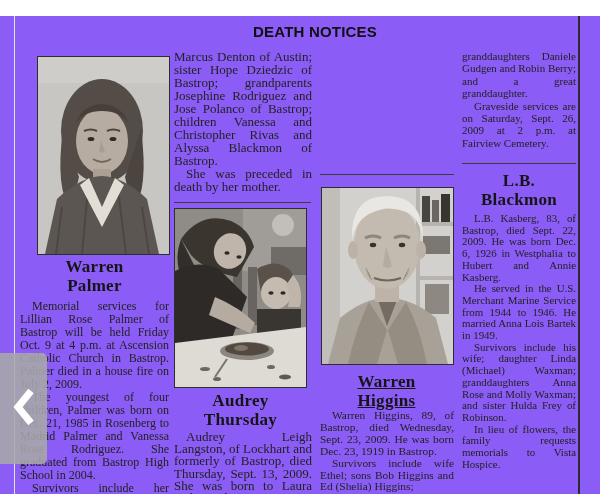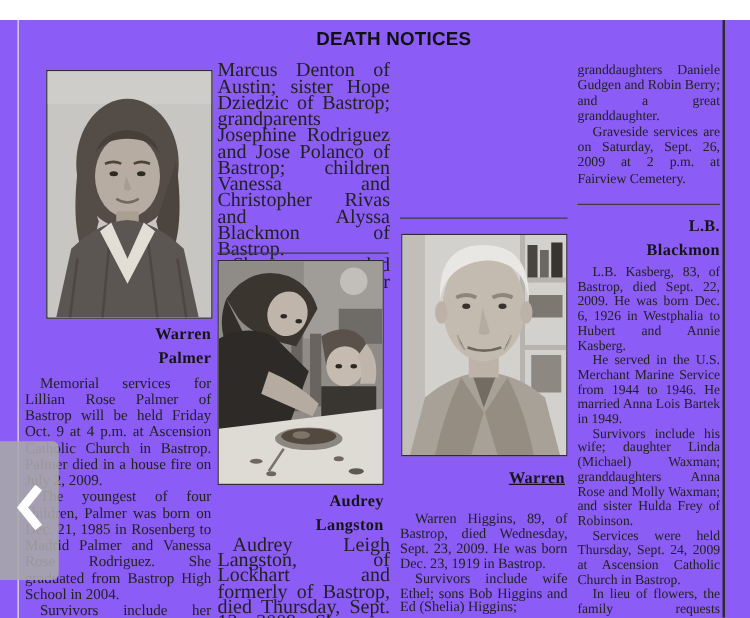--- a/index.html
+++ b/index.html
@@ -20,7 +20,7 @@
     position:absolute;font-weight:bold;font-size:13px;line-height:19px;
     text-align:right;letter-spacing:.3px;color:#151515;
   }
-  .body-text{position:absolute;font-size:16px;line-height:13px;text-align:justify;color:#222;}
+  .body-text{position:absolute;font-size:13px;line-height:13px;text-align:justify;color:#222;}
   .body-text p{margin:0;}
   .para{text-indent:12px;}
   .hrule{position:absolute;height:1px;background:#3c3c3c;}

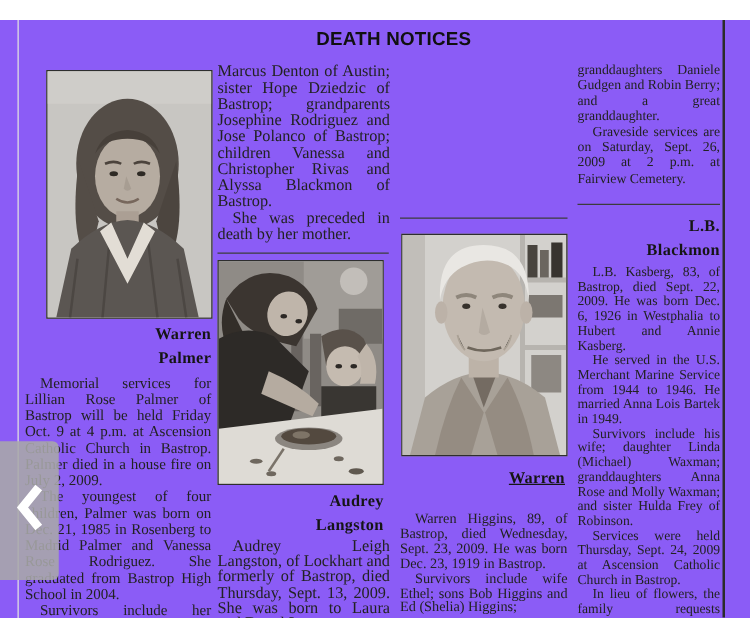--- a/index.html
+++ b/index.html
@@ -17,8 +17,8 @@
     font-weight:bold;font-size:15px;letter-spacing:.2px;color:#101010;
   }
   .heading{
-    position:absolute;font-weight:bold;font-size:13px;line-height:19px;
-    text-align:right;letter-spacing:.3px;color:#151515;
+    position:absolute;font-weight:bold;font-size:17px;line-height:19px;
+    text-align:center;letter-spacing:.3px;color:#151515;
   }
   .body-text{position:absolute;font-size:13px;line-height:13px;text-align:justify;color:#222;}
   .body-text p{margin:0;}

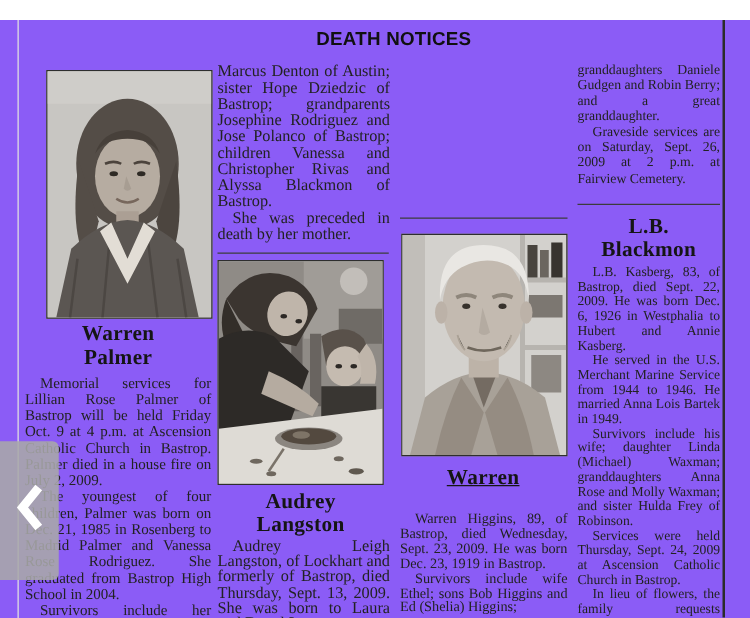--- a/index.html
+++ b/index.html
@@ -166,6 +166,7 @@
 
   <div class="heading" style="left:321px;top:356px;width:131px;text-decoration:underline;">
     <div>Warren</div>
+    <div>Higgins</div>
   </div>
 
   <div class="body-text" style="left:320px;top:394px;width:134px;font-size:11.4px;line-height:11.9px;">

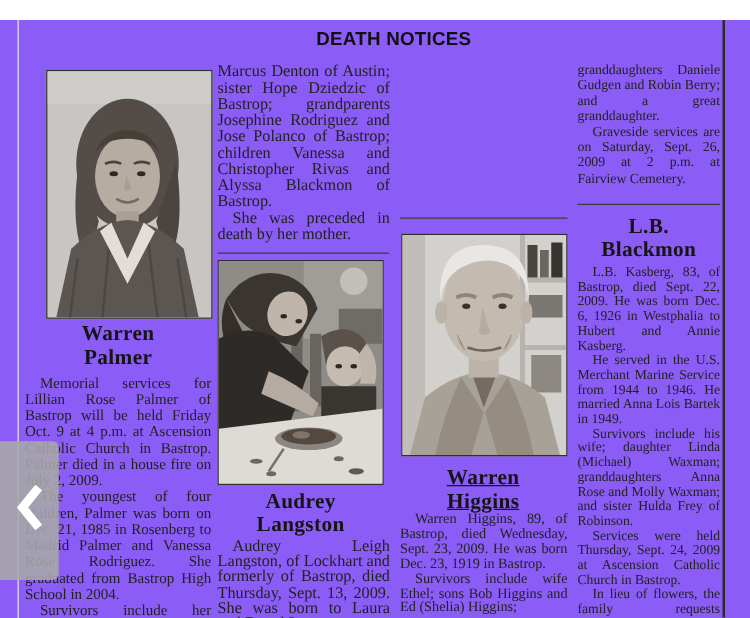--- a/index.html
+++ b/index.html
@@ -120,7 +120,7 @@
 
   <div class="heading" style="left:174px;top:375px;width:133px;">
     <div>Audrey</div>
-    <div>Langston</div>
+    <div>Thursday</div>
   </div>
 
   <div class="body-text lh-tight" style="left:174px;top:415px;width:138px;">

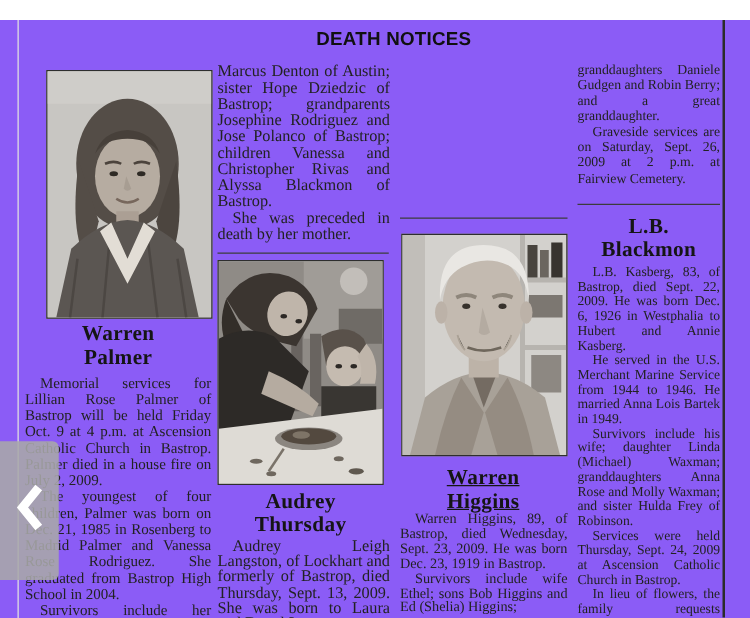--- a/index.html
+++ b/index.html
@@ -190,7 +190,6 @@
     <p class="para">L.B. Kasberg, 83, of Bastrop, died Sept. 22, 2009. He was born Dec. 6, 1926 in Westphalia to Hubert and Annie Kasberg.</p>
     <p class="para">He served in the U.S. Merchant Marine Service from 1944 to 1946. He married Anna Lois Bartek in 1949.</p>
     <p class="para">Survivors include his wife; daughter Linda (Michael) Waxman; granddaughters Anna Rose and Molly Waxman; and sister Hulda Frey of Robinson.</p>
-    <p class="para">Services were held Thursday, Sept. 24, 2009 at Ascension Catholic Church in Bastrop.</p>
     <p class="para">In lieu of flowers, the family requests memorials to Vista Hospice.</p>
   </div>
 

